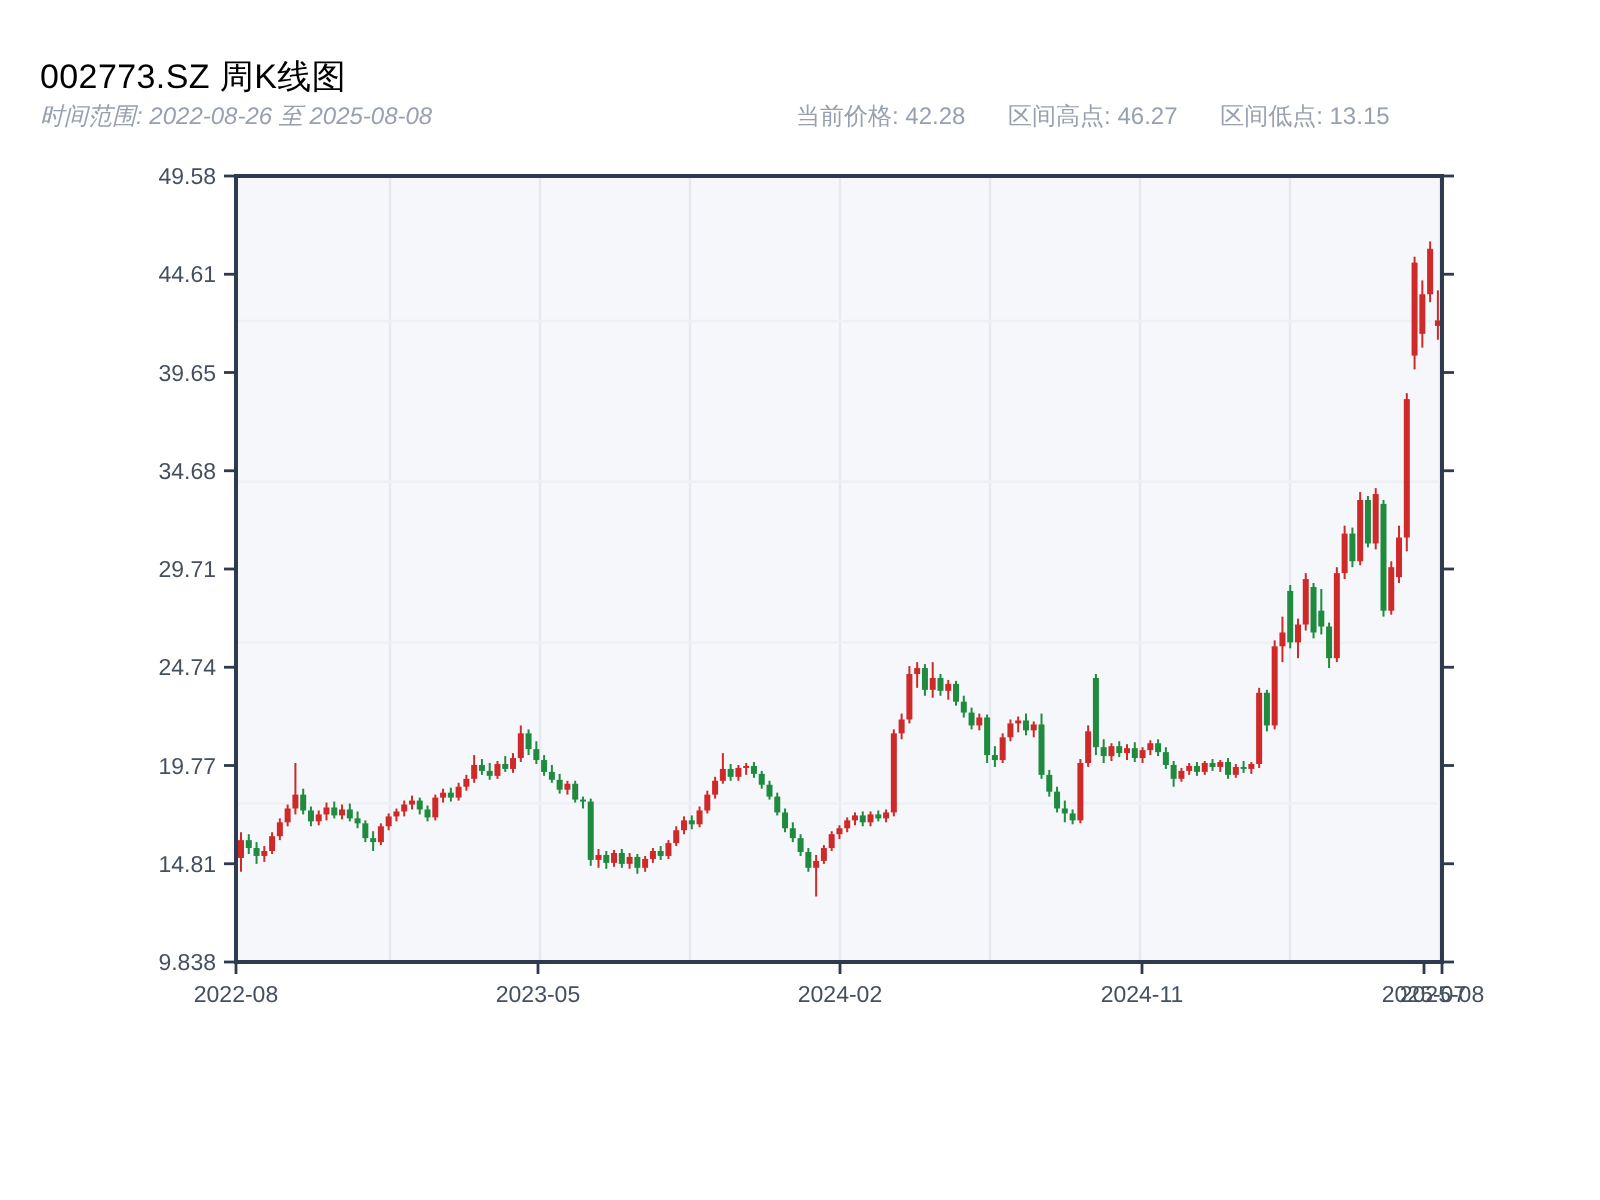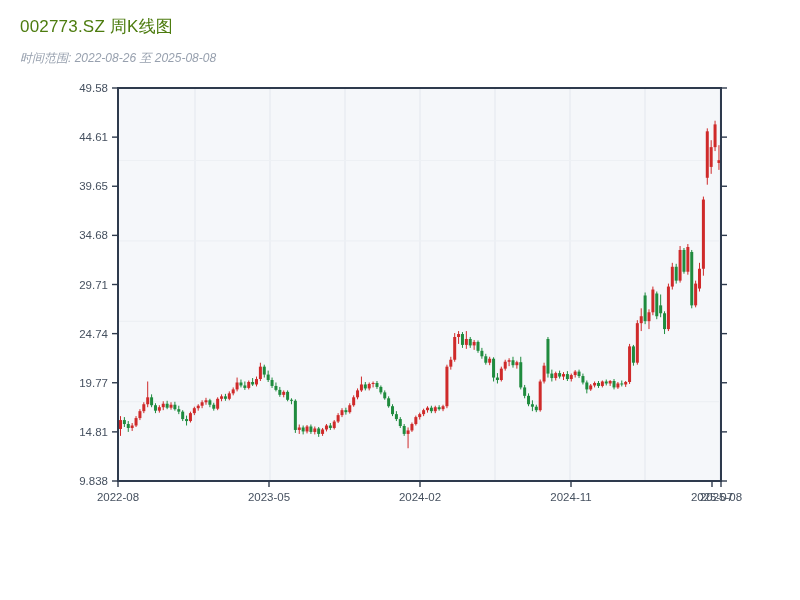--- a/index.html
+++ b/index.html
@@ -6,7 +6,7 @@
   body{width:800px;height:600px;overflow:hidden;position:relative;
        font-family:"Liberation Sans","DejaVu Sans",sans-serif;}
   .page{position:absolute;inset:0;}
-  .title{position:absolute;left:20px;top:15px;font-size:17px;color:#4d7c0f;letter-spacing:.2px;}
+  .title{position:absolute;left:20px;top:27px;font-size:17px;color:#000000;letter-spacing:.2px;}
   .subtitle{position:absolute;left:20px;top:50px;font-size:12px;color:#97a0ae;font-style:italic;}
   .stats{position:absolute;left:398px;top:50px;font-size:12px;color:#97a0ae;}
   .stats span{margin-right:18px;}

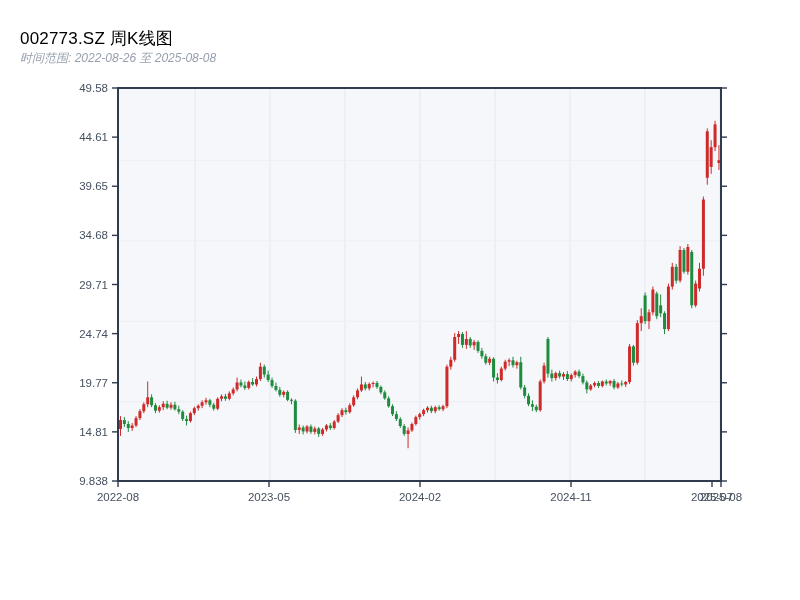--- a/index.html
+++ b/index.html
@@ -19,6 +19,11 @@
 <div class="page">
   <div class="title">002773.SZ 周K线图</div>
   <div class="subtitle">时间范围: 2022-08-26 至 2025-08-08</div>
+  <div class="stats">
+    <span>当前价格: 42.28</span>
+    <span>区间高点: 46.27</span>
+    <span>区间低点: 13.15</span>
+  </div>
   <svg id="chart" width="800" height="600">
       <g>
         <rect x="118" y="88" width="603" height="393" fill="#f5f7fa"></rect>

